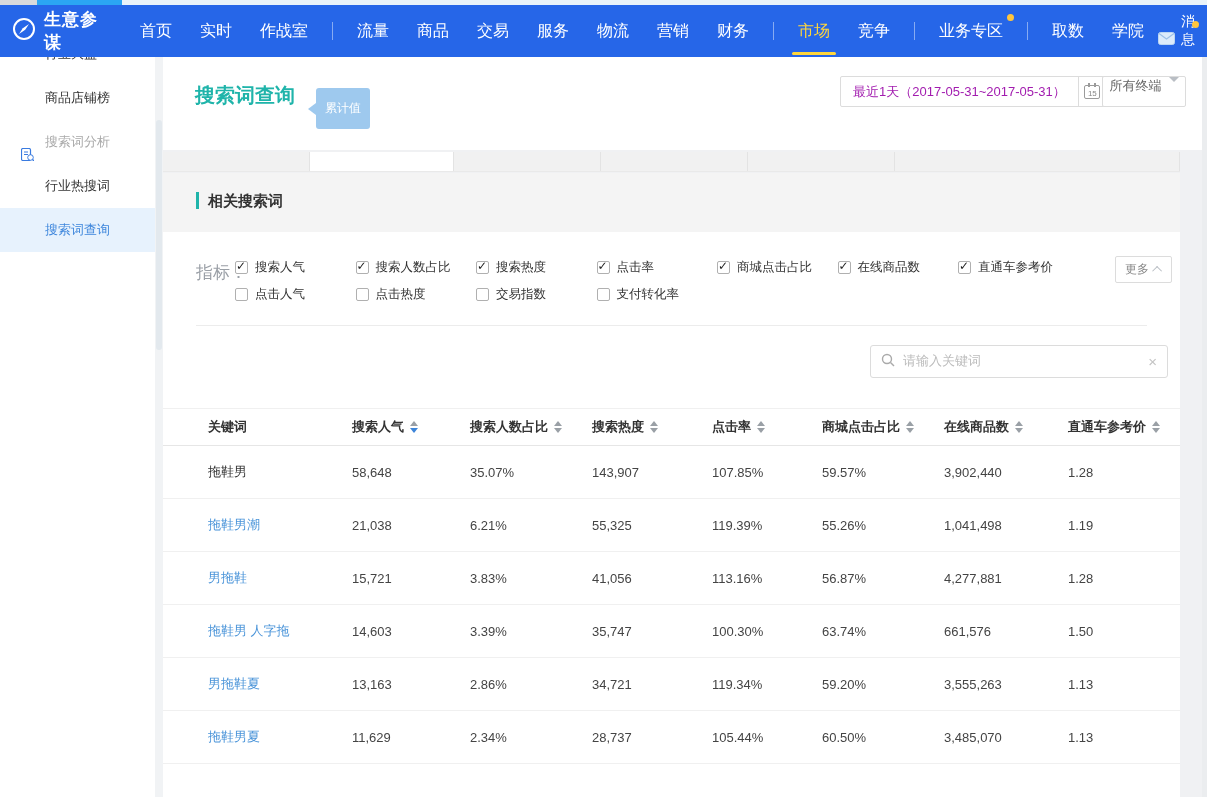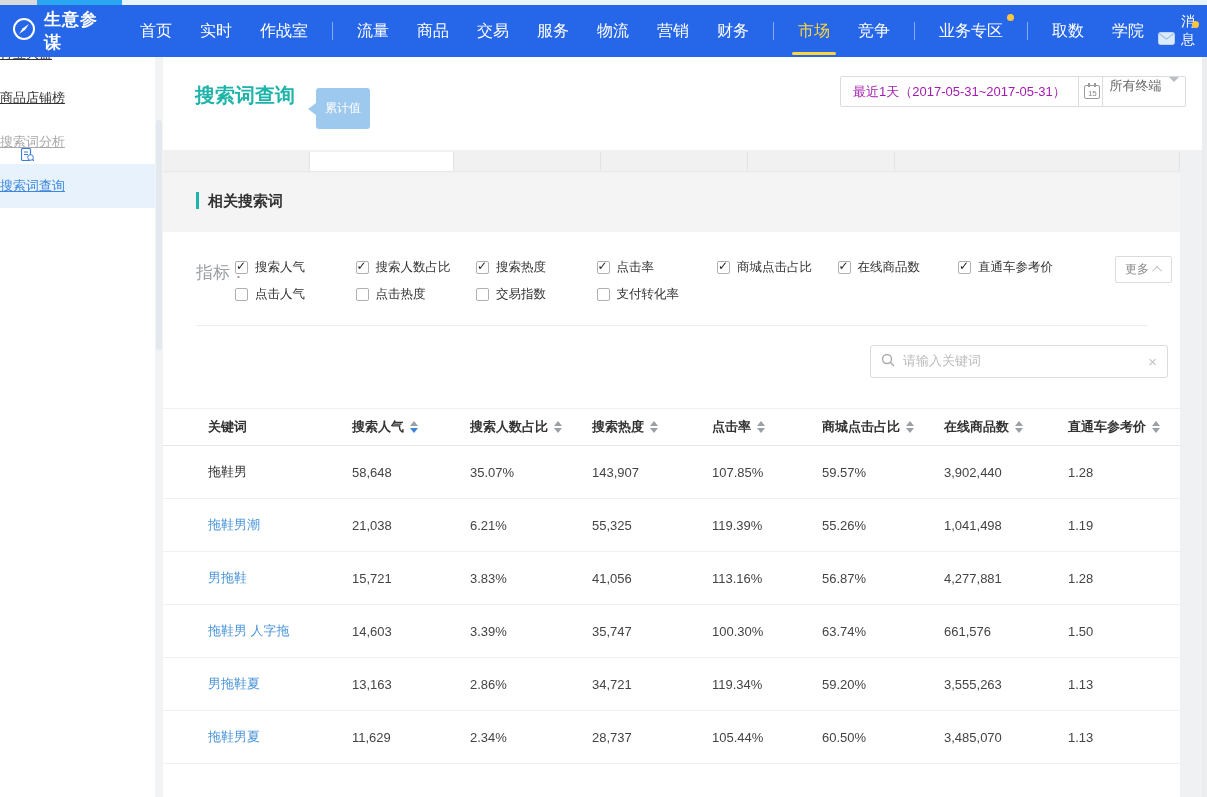--- a/index.html
+++ b/index.html
@@ -30,7 +30,7 @@
 
   
   .sidebar { position:absolute; left:0; top:5px; width:155px; height:792px; background:#fff; z-index:10; padding-top:27px; }
-  .side-item { height:44px; line-height:44px; font-size:13px; color:#333; cursor:pointer; white-space:nowrap;text-decoration:underline; }
+  .side-item { height:44px; line-height:44px; padding-left:45px; font-size:13px; color:#333; cursor:pointer; white-space:nowrap; }
   .side-item.group { color:#a9a9a9; position:relative; }
   .side-item.group .gicon { position:absolute; left:21px; top:15px; }
   .side-item.active { background:#e7f2fd; color:#3f87dc; }

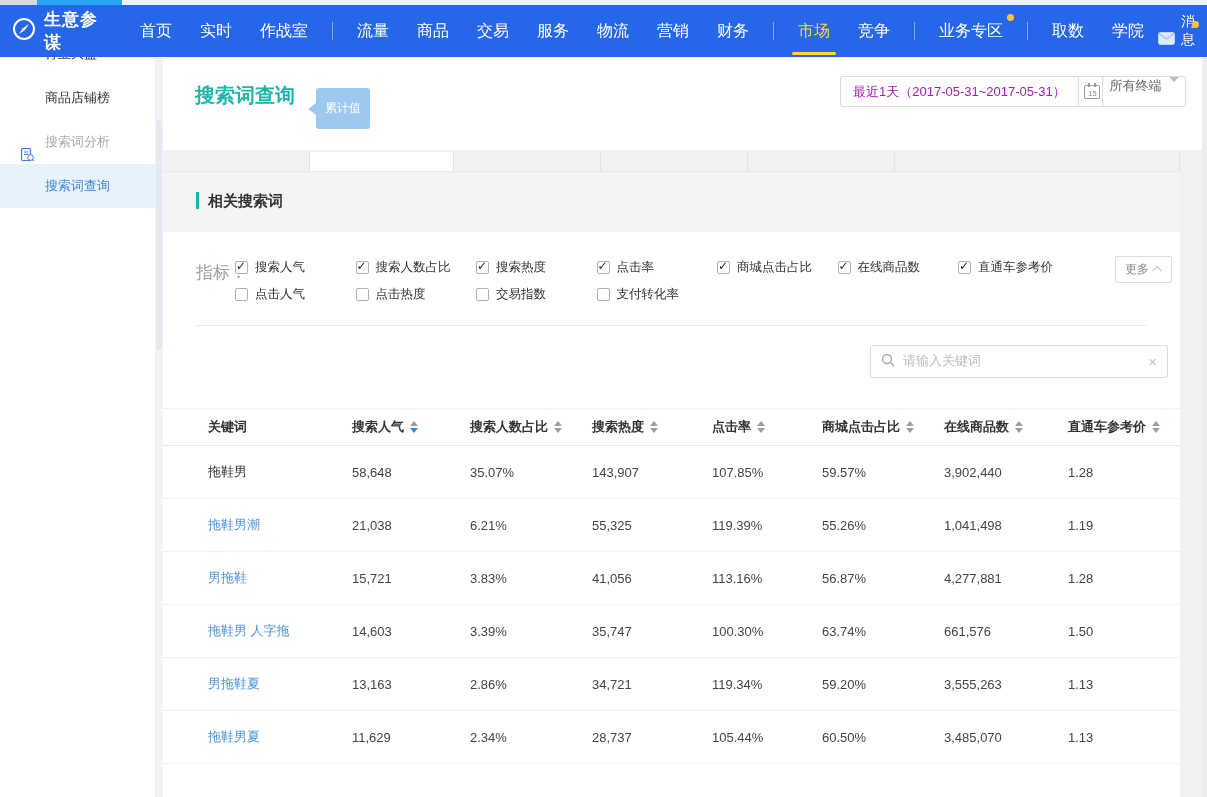--- a/index.html
+++ b/index.html
@@ -158,6 +158,7 @@
               <circle cx="9.5" cy="9.5" r="2.8" fill="#fff" stroke="#3a7be0"></circle>
               <line x1="11.5" y1="11.5" x2="13" y2="13" stroke="#3a7be0" stroke-width="1.3"></line>
             </svg></span><span>搜索词分析</span></div>
+        <div class="side-item"><span>行业热搜词</span></div>
         <div class="side-item active"><span>搜索词查询</span></div>
       </div>
   </div>

